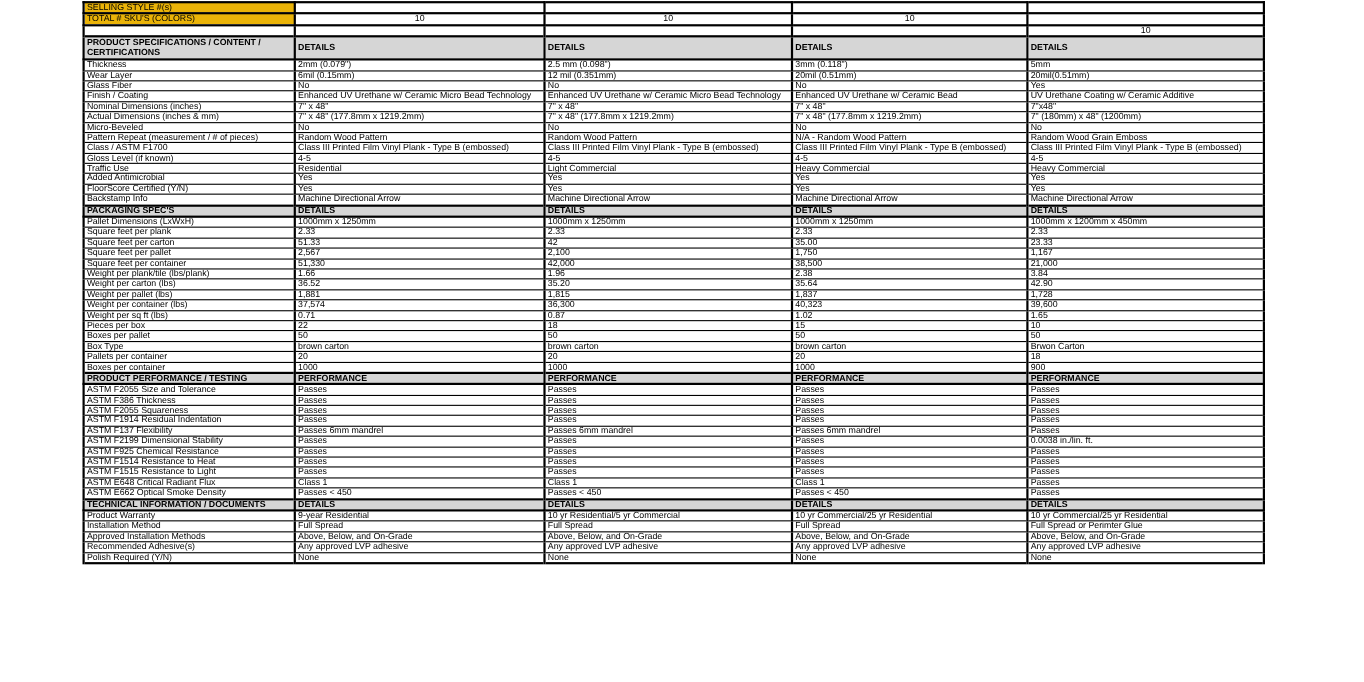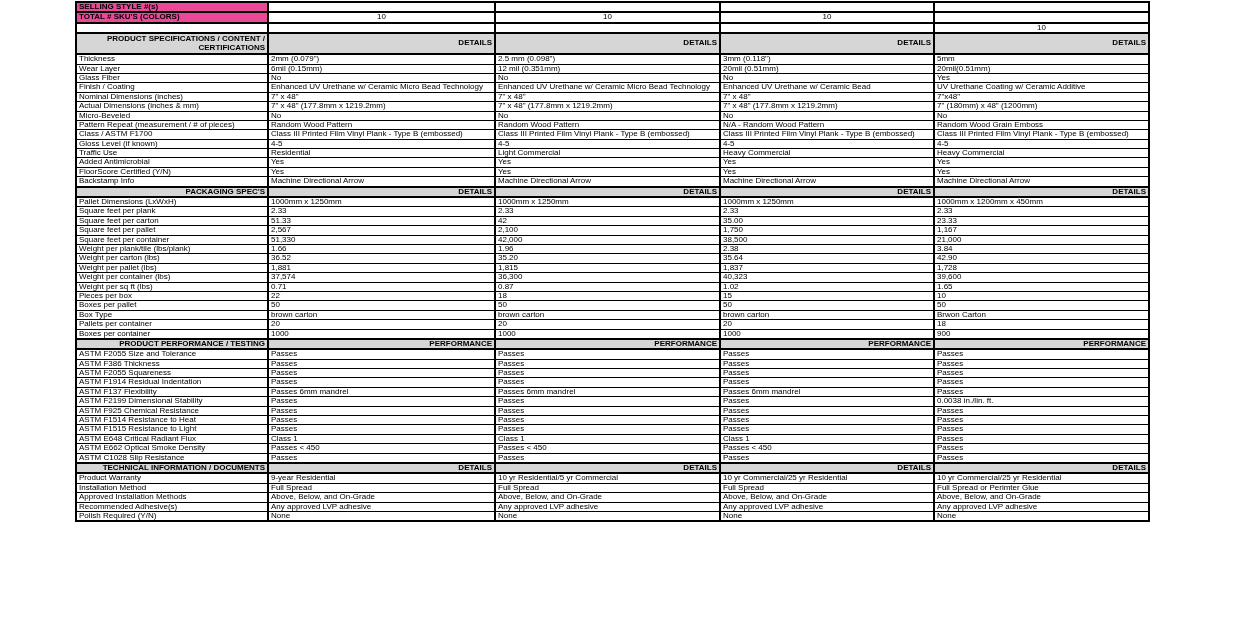--- a/index.html
+++ b/index.html
@@ -19,7 +19,7 @@
     vertical-align:middle;
     height:9.4px;
   }
-  .gray { background:#ec4899; font-weight:bold; }
+  .gray { background:#eab308; font-weight:normal; }
   .center { text-align:center; }
   .wrap { white-space:normal; }
   tr.top-first td { height:7px; border-top-width:2px; border-bottom-width:2px; }

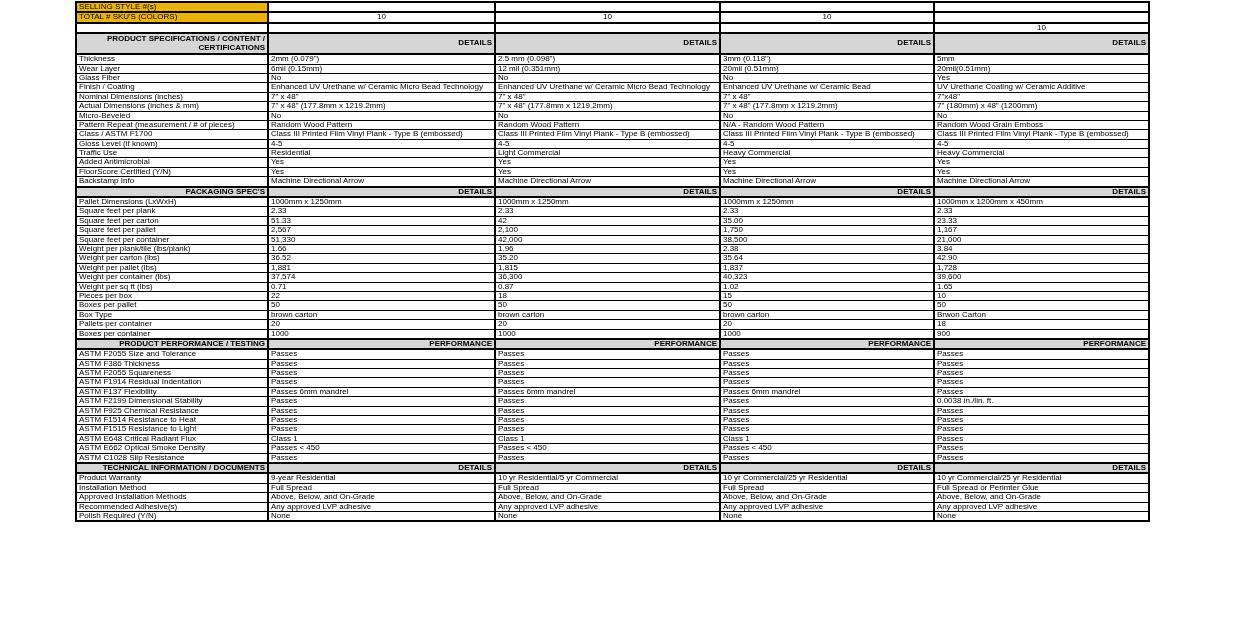--- a/index.html
+++ b/index.html
@@ -25,7 +25,7 @@
   tr.top-first td { height:7px; border-top-width:2px; border-bottom-width:2px; }
   tr.top-second td { height:9px; border-top-width:2px; border-bottom-width:2px; }
   tr.top-third td { height:9px; }
-  tr.section-row td { height:8px; border-top-width:2px; border-bottom-width:2px; background:#d6d6d6; font-weight:bold;text-align:right; }
+  tr.section-row td { height:8px; border-top-width:2px; border-bottom-width:2px; background:#d6d6d6; font-weight:bold; }
   tr.section-row.tall td { height:21px; }
   table { border:2px solid #000; }
 </style>

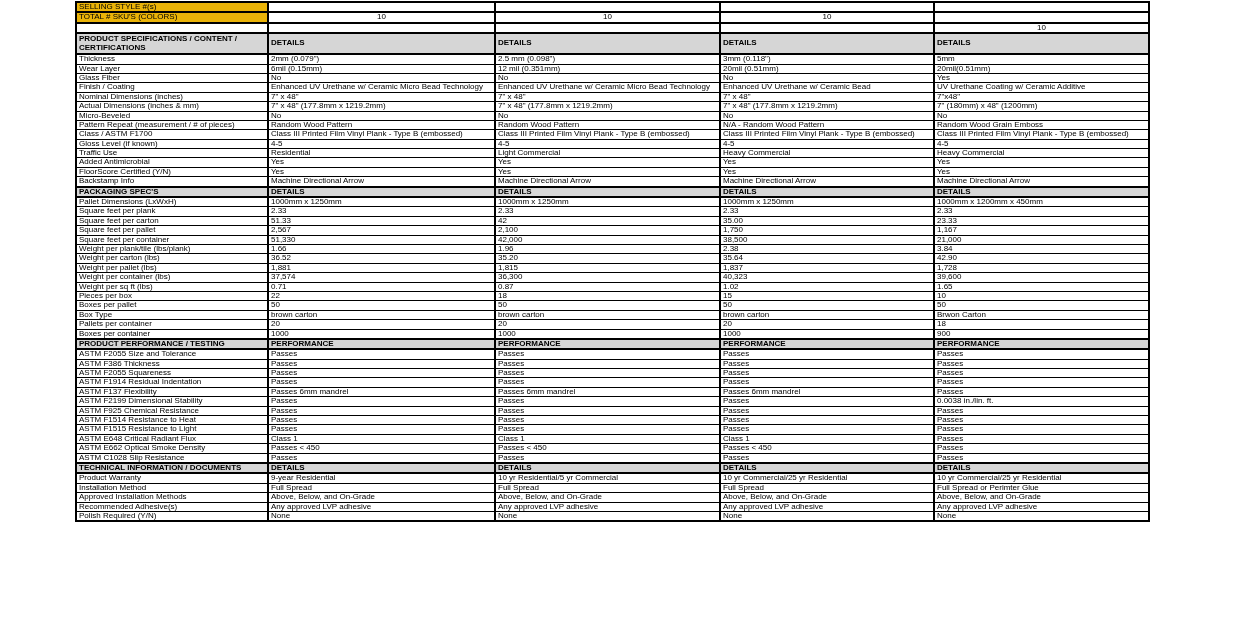--- a/index.html
+++ b/index.html
@@ -364,13 +364,6 @@
           <td>Passes &lt; 450</td>
           <td>Passes</td>
         </tr>
-        <tr>
-          <td>ASTM C1028 Slip Resistance</td>
-          <td>Passes</td>
-          <td>Passes</td>
-          <td>Passes</td>
-          <td>Passes</td>
-        </tr>
         <tr class="section-row">
           <td class="gray wrap">TECHNICAL INFORMATION / DOCUMENTS</td>
           <td class="gray">DETAILS</td>

